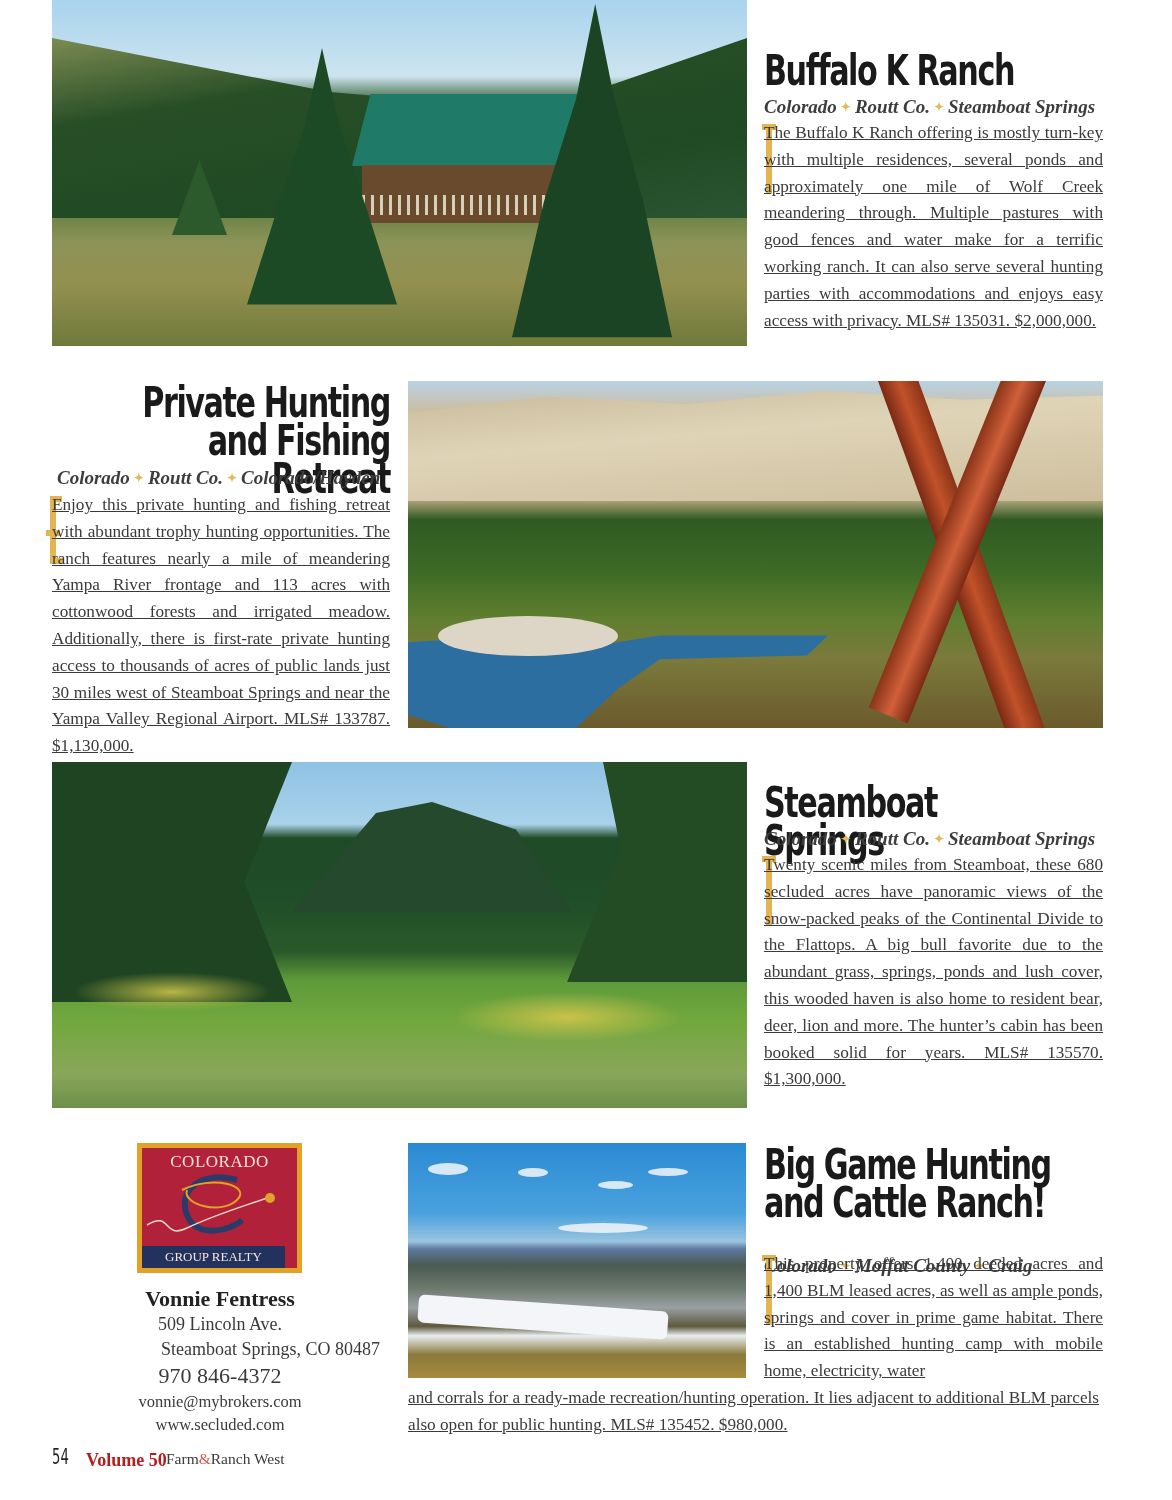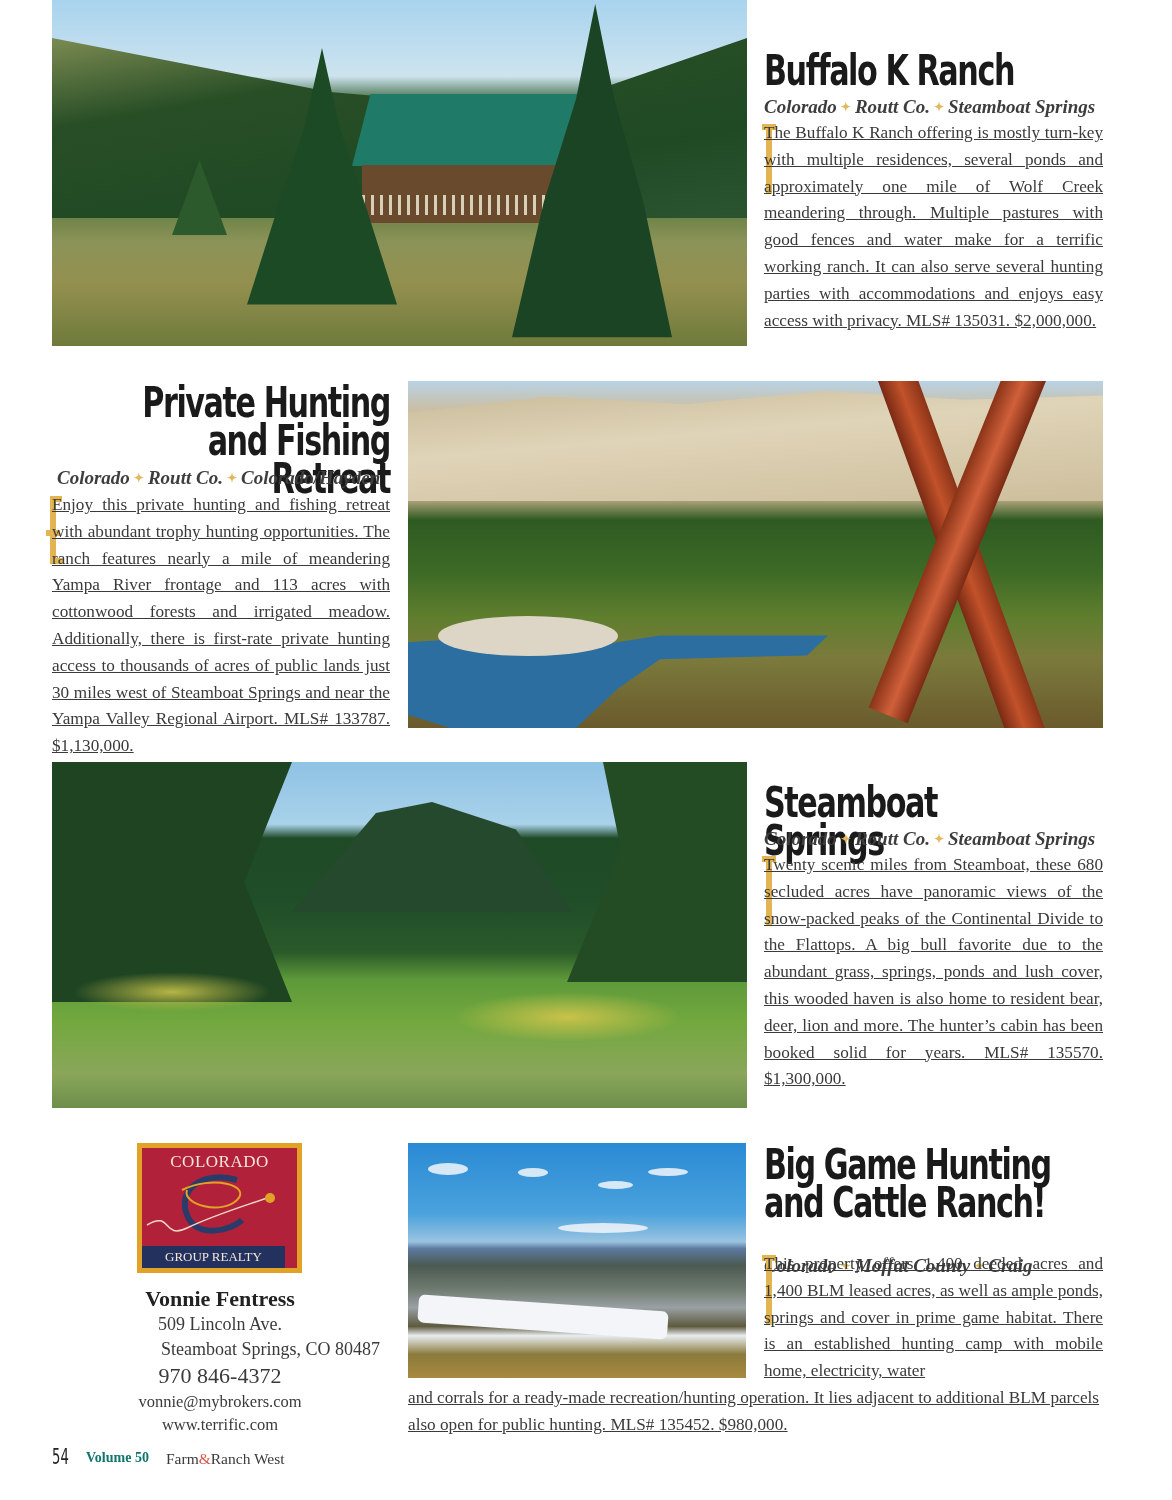--- a/index.html
+++ b/index.html
@@ -144,7 +144,7 @@
 <div class="contact" style="top:1339px; font-size:18px;text-align:right;">Steamboat Springs, CO 80487</div>
 <div class="contact" style="top:1363px; font-size:22px;">970 846-4372</div>
 <div class="contact" style="top:1392px; font-size:16.5px;">vonnie@mybrokers.com</div>
-<div class="contact" style="top:1415px; font-size:16.5px;">www.terrific.com</div>
+<div class="contact" style="top:1415px; font-size:16.5px;">www.secluded.com</div>
 
 <div class="photo" id="p4">
   <div class="cloud" style="left:20px; top:20px; width:40px; height:12px;"></div>

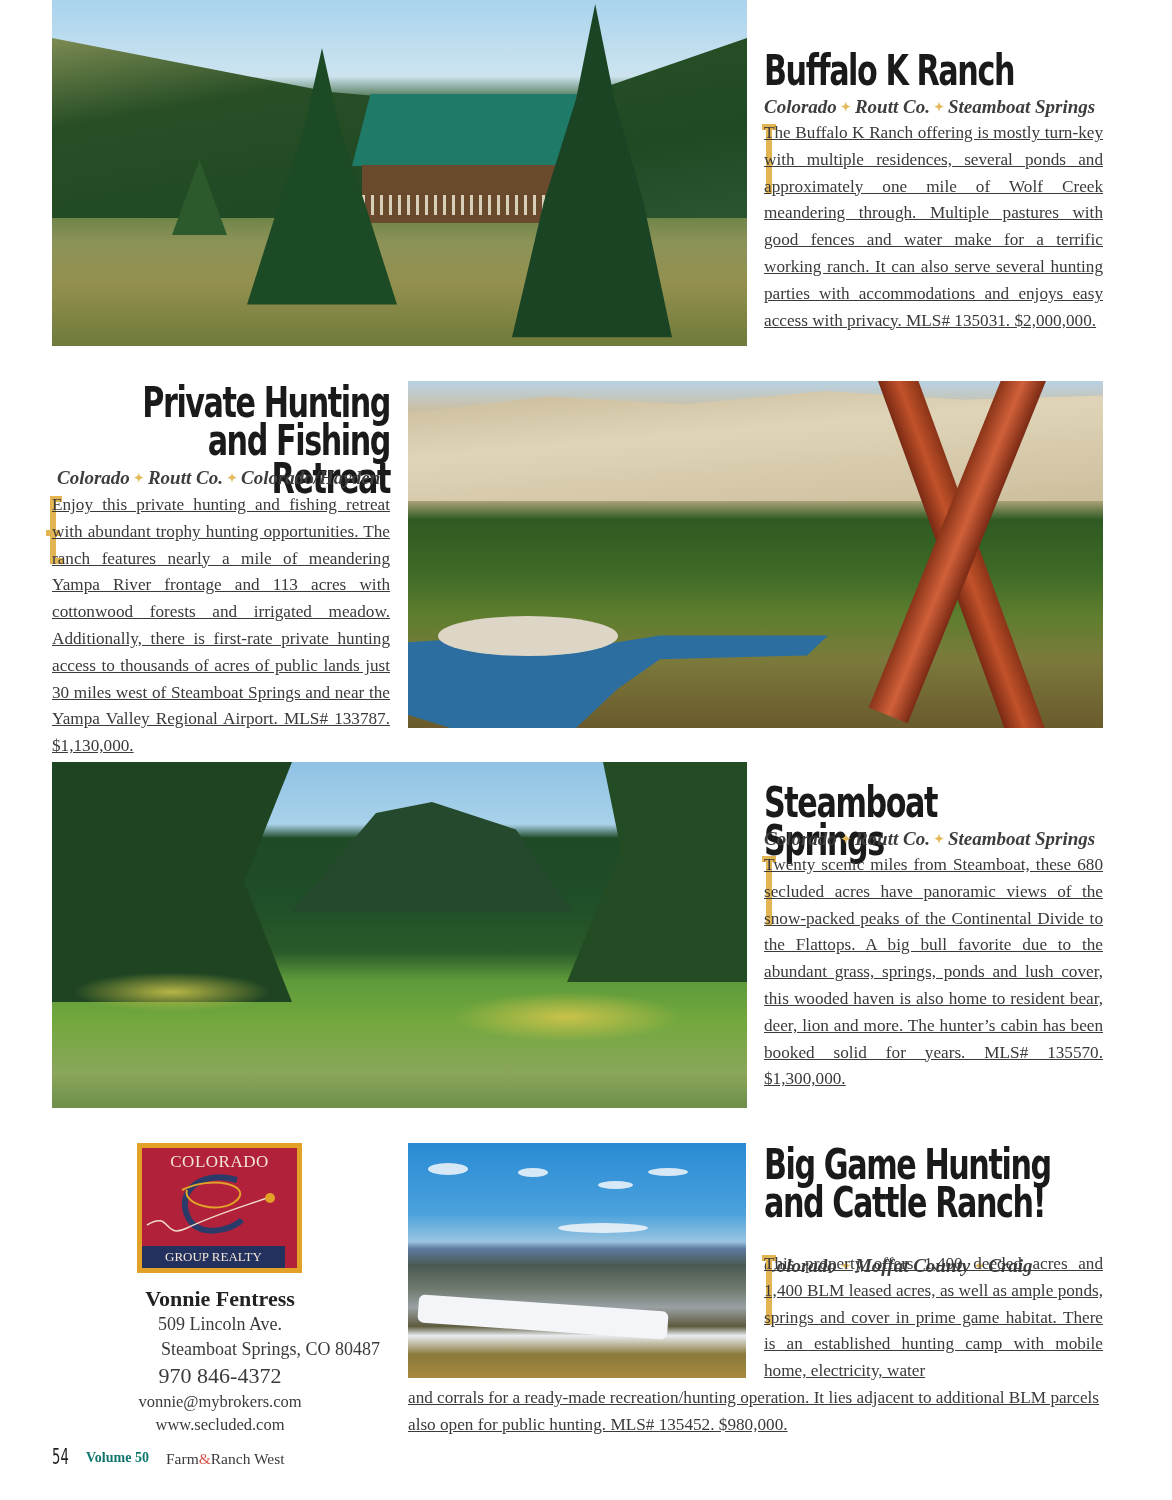--- a/index.html
+++ b/index.html
@@ -60,7 +60,7 @@
 
   .contact { position:absolute; left:60px; width:320px; text-align:center; color:#3a3a3a; }
   .footer-num { position:absolute; left:52px; top:1444px; font-family:"DejaVu Sans", sans-serif; font-size:22px; color:#222; transform: scaleX(0.6); transform-origin:left top; }
-  .footer-vol { position:absolute; left:86px; top:1450px; font-size:14px; font-weight:bold; color:#0f766e; }
+  .footer-vol { position:absolute; left:86px; top:1450px; font-size:18px; font-weight:bold; color:#b91c1c; }
   .footer-mag { position:absolute; left:166px; top:1450px; font-size:15.5px; color:#3a3a3a; }
   .footer-amp { color:#d9544a; }
 </style>

